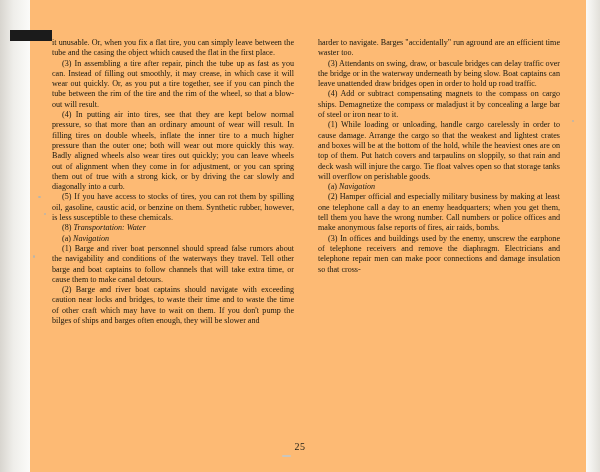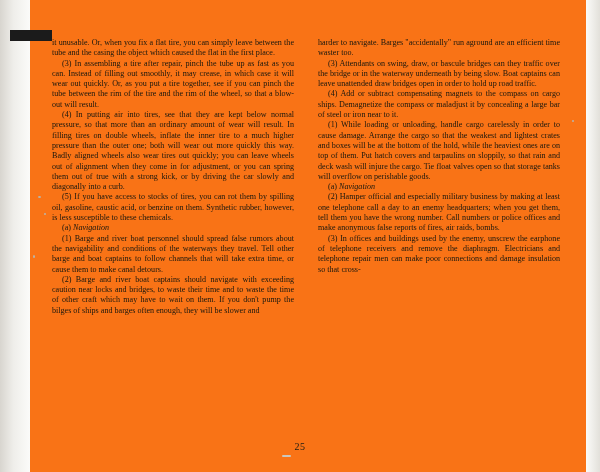--- a/index.html
+++ b/index.html
@@ -17,7 +17,7 @@
     position: relative;
     width: 600px;
     height: 472px;
-    background: #f97316;
+    background: #fdba74;
   }
   
   .page::before {

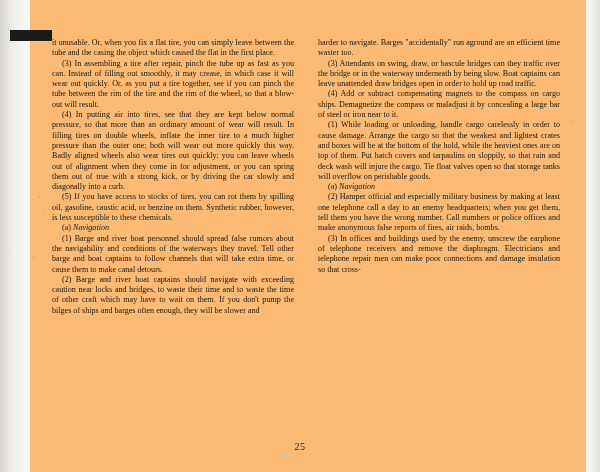--- a/index.html
+++ b/index.html
@@ -131,7 +131,7 @@
       </div>
     <div class="col" id="right-col">
         <p class="cont"><span>harder to navigate.  Barges "accidentally" run aground are an efficient time waster too.</span></p>
-        <p><span>(3)</span><span> Attendants on swing, draw, or bascule bridges can they traffic over the bridge or in the waterway underneath by being slow.  Boat captains can leave unattended draw bridges open in order to hold up road traffic.</span></p>
+        <p><span>(3)</span><span> Attendants on swing, draw, or bascule bridges can delay traffic over the bridge or in the waterway underneath by being slow.  Boat captains can leave unattended draw bridges open in order to hold up road traffic.</span></p>
         <p><span>(4)</span><span> Add or subtract compensating magnets to the compass on cargo ships.  Demagnetize the compass or maladjust it by concealing a large bar of steel or iron near to it.</span></p>
         <p><span>(1)</span><span> While loading or unloading, handle cargo carelessly in order to cause damage.  Arrange the cargo so that the weakest and lightest crates and boxes will be at the bottom of the hold, while the heaviest ones are on top of them. Put hatch covers and tarpaulins on sloppily, so that rain and deck wash will injure the cargo. Tie float valves open so that storage tanks will overflow on perishable goods.</span></p>
         <p class="sub"><span class="num">(a)</span><span> Navigation</span></p>

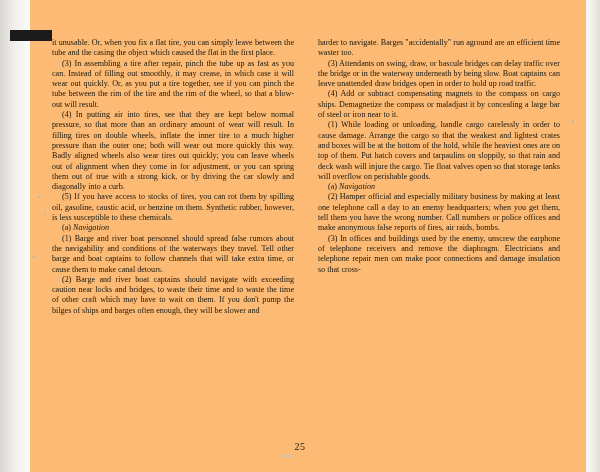--- a/index.html
+++ b/index.html
@@ -125,6 +125,7 @@
         <p><span>(3)</span><span> In assembling a tire after repair, pinch the tube up as fast as you can. Instead of filling out smoothly, it may crease, in which case it will wear out quickly.  Or, as you put a tire together, see if you can pinch the tube between the rim of the tire and the rim of the wheel, so that a blow-out will result.</span></p>
         <p><span>(4)</span><span> In putting air into tires, see that they are kept below normal pressure, so that more than an ordinary amount of wear will result.  In filling tires on double wheels, inflate the inner tire to a much higher pressure than the outer one; both will wear out more quickly this way. Badly aligned wheels also wear tires out quickly; you can leave wheels out of alignment when they come in for adjustment, or you can spring them out of true with a strong kick, or by driving the car slowly and diagonally into a curb.</span></p>
         <p><span>(5)</span><span> If you have access to stocks of tires, you can rot them by spilling oil, gasoline, caustic acid, or benzine on them.  Synthetic rubber, however, is less susceptible to these chemicals.</span></p>
+        <p class="hd"><span class="num">(8)</span><span> Transportation:  Water</span></p>
         <p class="sub"><span class="num">(a)</span><span> Navigation</span></p>
         <p><span>(1)</span><span> Barge and river boat personnel should spread false rumors about the navigability and conditions of the waterways they travel.  Tell other barge and boat captains to follow channels that will take extra time, or cause them to make canal detours.</span></p>
         <p><span>(2)</span><span> Barge and river boat captains should navigate with exceeding caution near locks and bridges, to waste their time and to waste the time of other craft which may have to wait on them.  If you don't pump the bilges of ships and barges often enough, they will be slower and</span></p>

